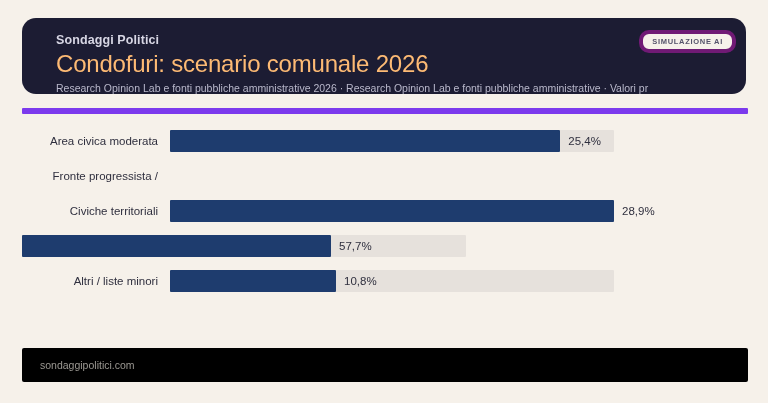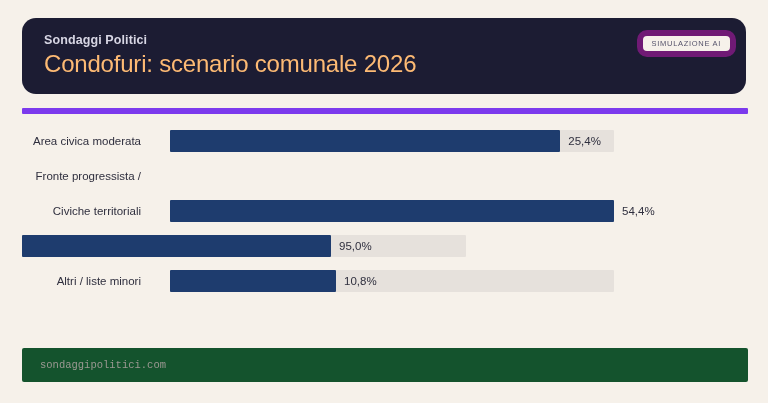--- a/index.html
+++ b/index.html
@@ -31,7 +31,7 @@
     position: relative;
     background: #1c1c33;
     border-radius: 14px;
-    padding: 14px 22px 10px 22px;
+    padding: 14px 22px 10px 34px;
     height: 76px;
     box-sizing: border-box;
     overflow: hidden;

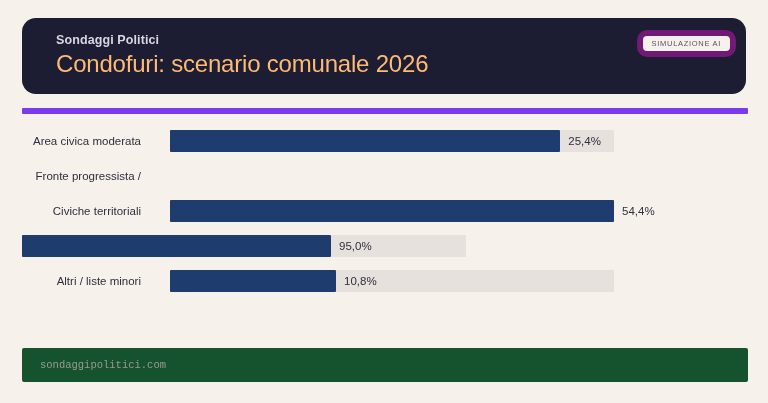--- a/index.html
+++ b/index.html
@@ -76,12 +76,12 @@
     position: absolute;
     right: 10px;
     top: 12px;
-    border: 6px solid #701a75;
+    border: 4px solid #701a75;
     border-radius: 10px;
     background: #f6f1ea;
     color: #55536b;
     font-size: 7.5px;
-    font-weight: normal;
+    font-weight: bold;
     letter-spacing: 0.7px;
     padding: 3px 9px 3px 9px;
     white-space: nowrap;

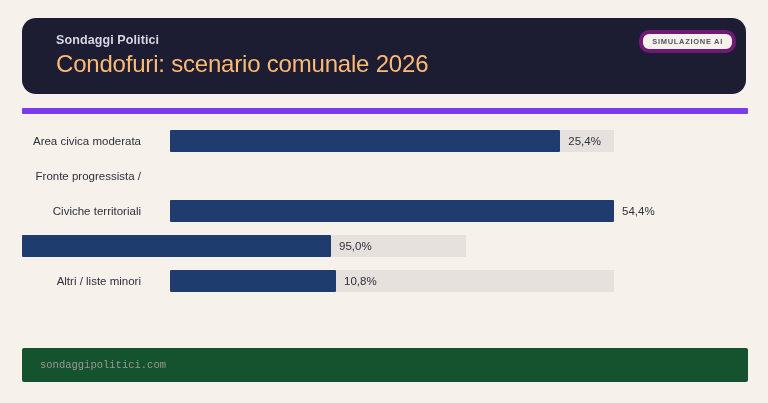--- a/index.html
+++ b/index.html
@@ -172,6 +172,7 @@
     <div class="header-card">
       <p class="kicker">Sondaggi Politici</p>
       <h1 class="title">Condofuri: scenario comunale 2026</h1>
+      <p class="subtitle">Research Opinion Lab e fonti pubbliche amministrative 2026 · Research Opinion Lab e fonti pubbliche amministrative · Valori pr</p>
     </div>
   </div>
   <div class="accent-bar"></div>

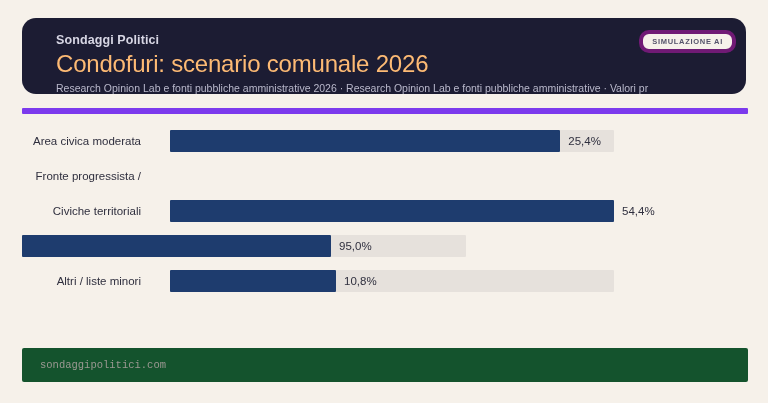--- a/index.html
+++ b/index.html
@@ -107,7 +107,7 @@
     width: 148px;
     flex: 0 0 148px;
     text-align: right;
-    padding-right: 29px;
+    padding-right: 12px;
     box-sizing: border-box;
     color: #2f2f3e;
     font-size: 11.5px;

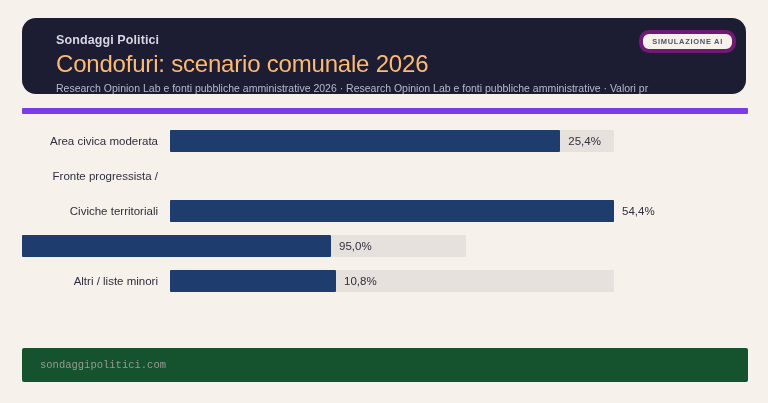--- a/index.html
+++ b/index.html
@@ -195,7 +195,7 @@
       <div class="row-label">Civiche territoriali</div>
       <div class="track">
         <div class="bar" style="width:100%"></div>
-        <div class="value" style="left:calc(100% + 8px)">54,4%</div>
+        <div class="value" style="left:calc(100% + 8px)">28,9%</div>
       </div>
     </div>
 

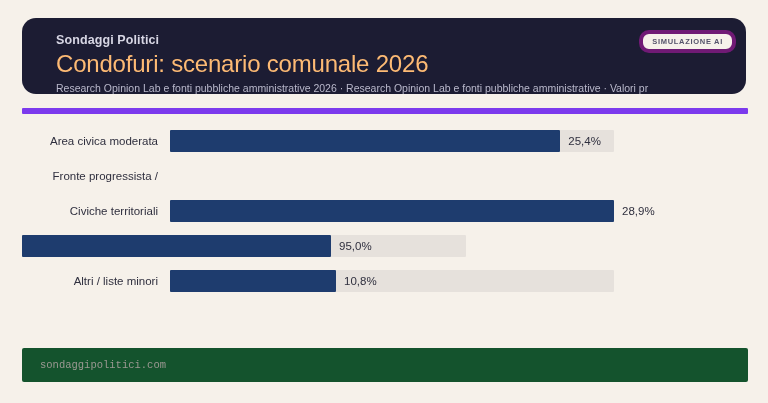--- a/index.html
+++ b/index.html
@@ -202,7 +202,7 @@
     <div class="row">
       <div class="track">
         <div class="bar" style="width:69.6%"></div>
-        <div class="value" style="left:calc(69.6% + 8px)">95,0%</div>
+        <div class="value" style="left:calc(69.6% + 8px)">57,7%</div>
       </div>
     </div>
 

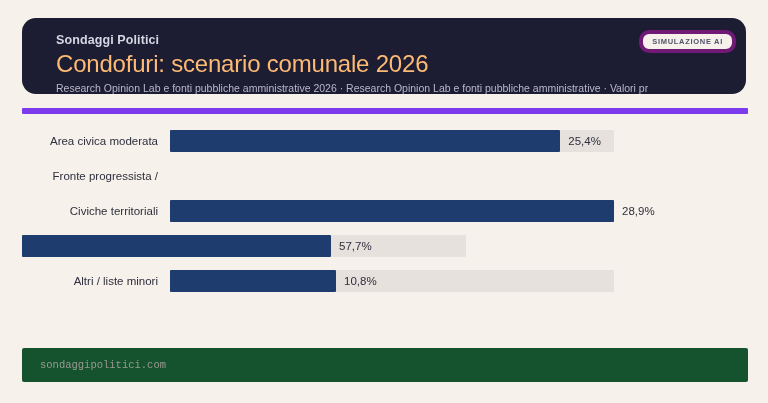--- a/index.html
+++ b/index.html
@@ -147,14 +147,13 @@
     top: 348px;
     width: 726px;
     height: 34px;
-    background: #14532d;
+    background: #000000;
     border-radius: 2px;
     display: flex;
     align-items: center;
     justify-content: space-between;
     padding: 0 18px;
     box-sizing: border-box;
-    font-family: Liberation Mono, monospace;
   }
   .footer-left, .footer-right {
     color: #9b9892;

